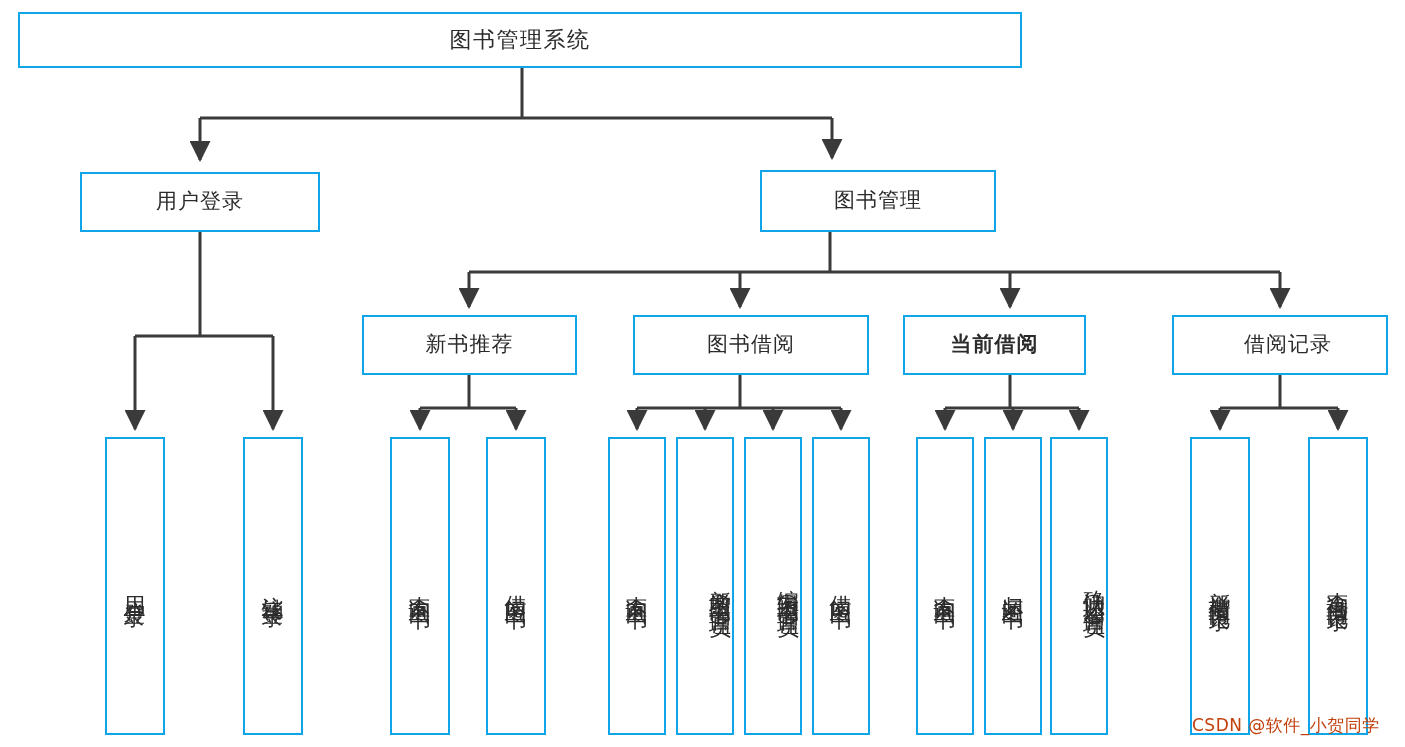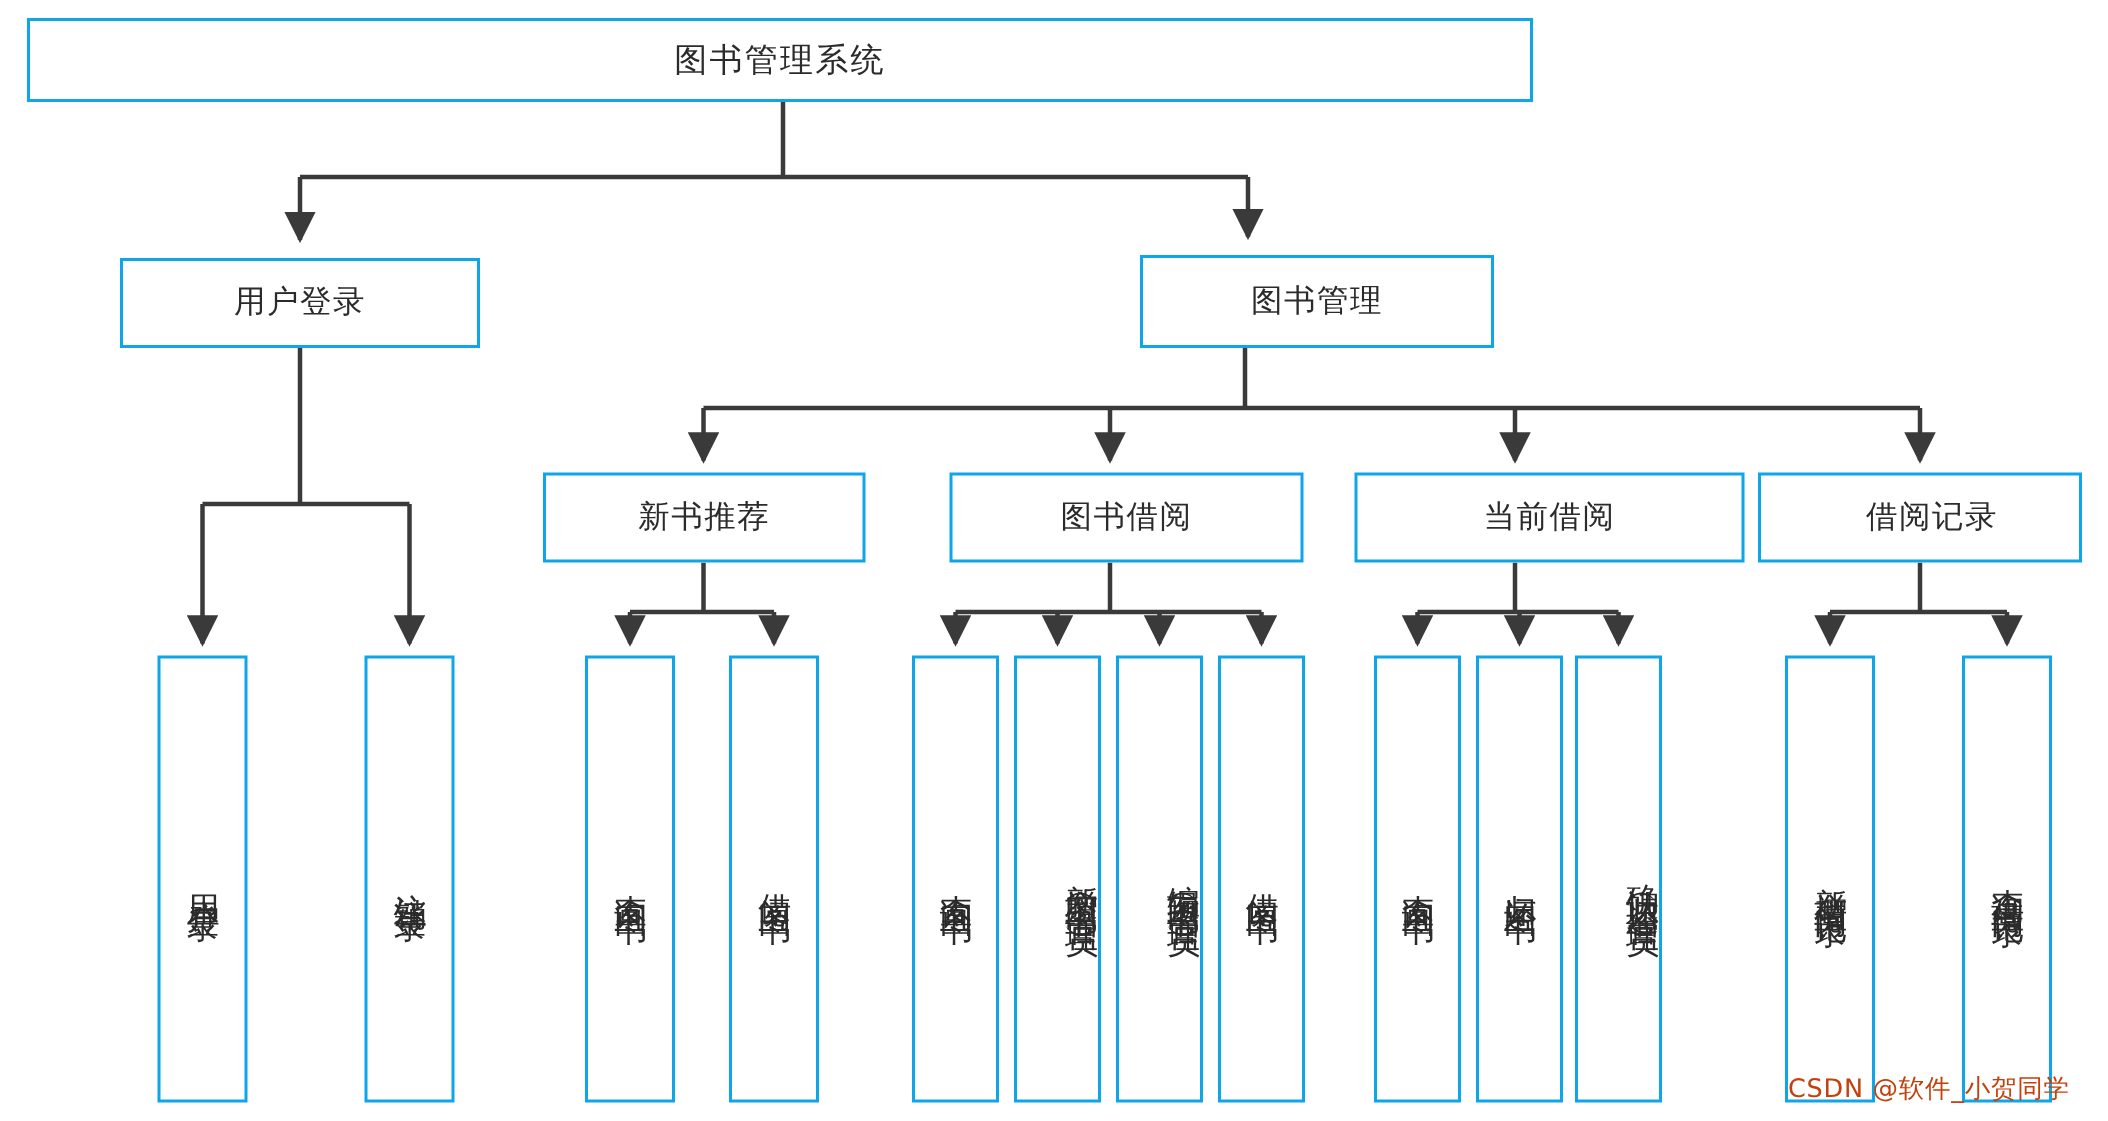--- a/index.html
+++ b/index.html
@@ -140,7 +140,7 @@
   <div class="node node-h" style="left:633px; top:315px; width:236px; height:60px;">
     <span>图书借阅</span>
   </div>
-  <div class="node node-h" style="left:903px; top:315px; width:260px; height:60px;">
+  <div class="node node-h" style="left:903px; top:315px; width:183px; height:60px;font-weight:bold;">
     <span>当前借阅</span>
   </div>
   <div class="node node-h" style="left:1172px; top:315px; width:216px; height:60px;padding-left:16px;">

